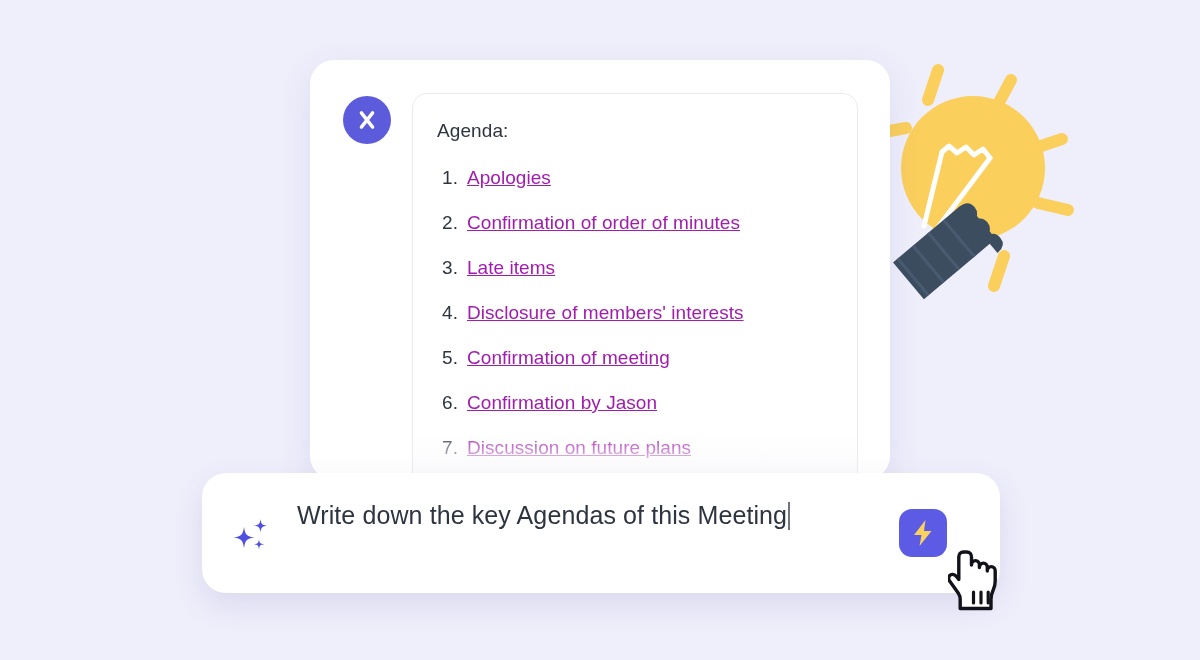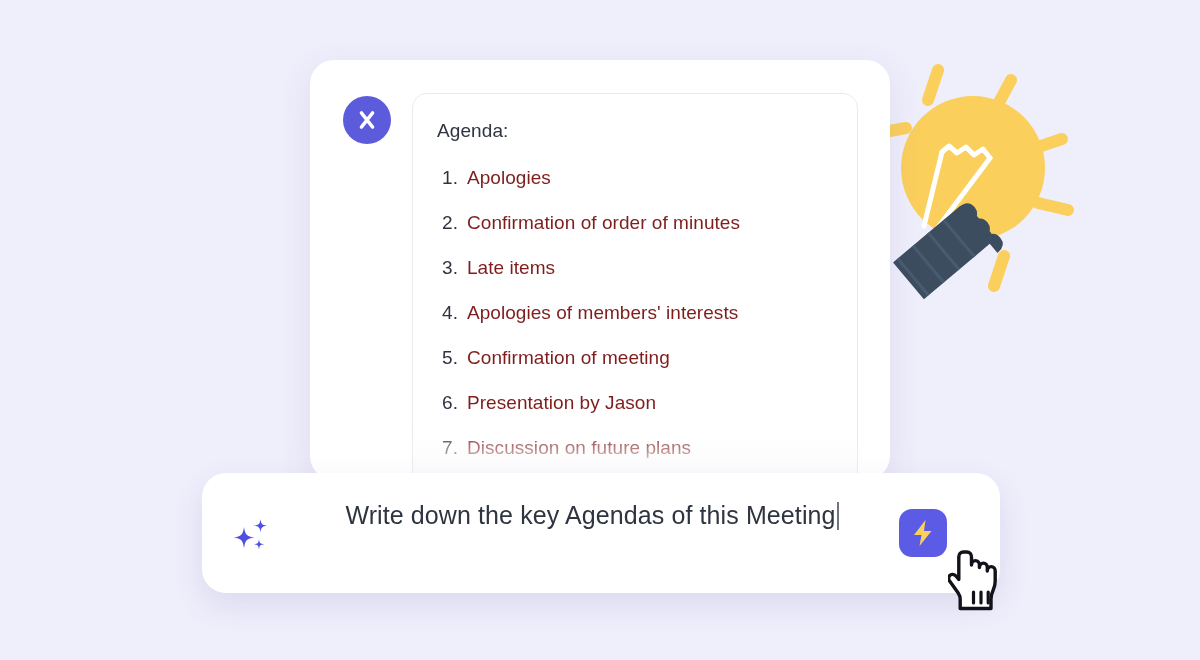--- a/index.html
+++ b/index.html
@@ -90,13 +90,14 @@
   .agenda-list li {
     counter-increment: agenda;
     font-size: 19px;
-    color: #7f1d1d;
+    color: #a21caf;
     line-height: 1.0;
     padding: 0 0 0 30px;
     margin-bottom: 26px;
     position: relative;
     white-space: nowrap;
     letter-spacing: 0.05px;
+    text-decoration: underline;
   }
 
   .agenda-list li::before {

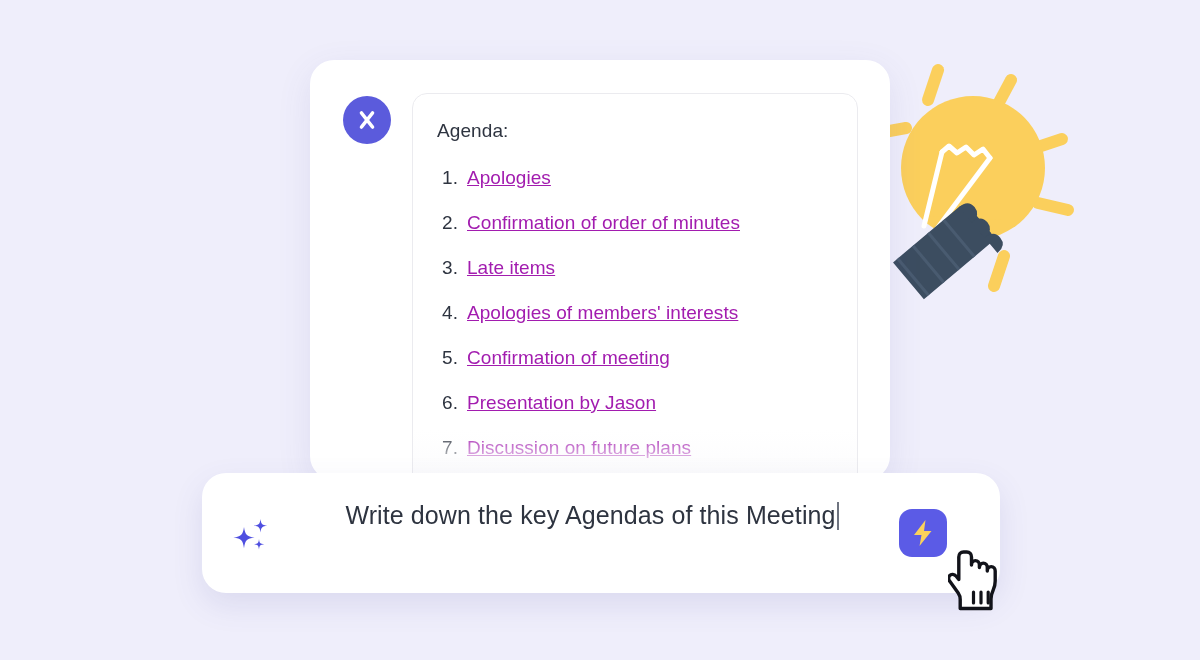--- a/index.html
+++ b/index.html
@@ -245,7 +245,7 @@
         <li>Apologies</li>
         <li>Confirmation of order of minutes</li>
         <li>Late items</li>
-        <li>Apologies of members' interests</li>
+        <li>Disclosure of members' interests</li>
         <li>Confirmation of meeting</li>
         <li>Presentation by Jason</li>
         <li>Discussion on future plans</li>

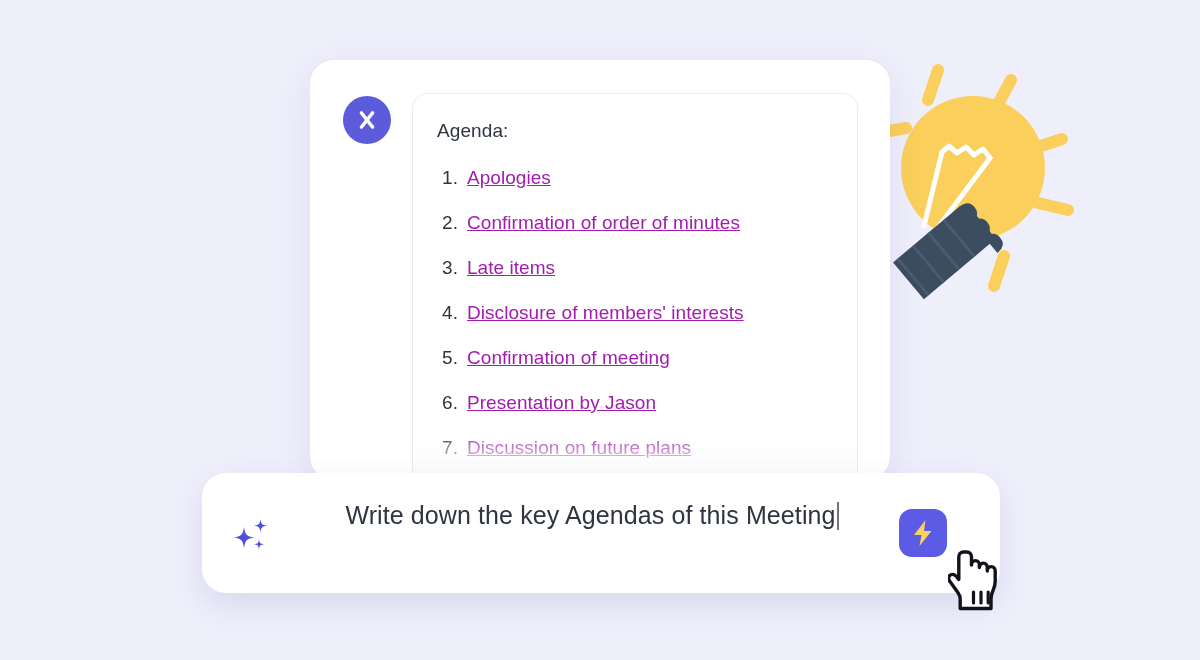--- a/index.html
+++ b/index.html
@@ -247,7 +247,7 @@
         <li>Late items</li>
         <li>Disclosure of members' interests</li>
         <li>Confirmation of meeting</li>
-        <li>Presentation by Jason</li>
+        <li>Confirmation by Jason</li>
         <li>Discussion on future plans</li>
 
       </ol>

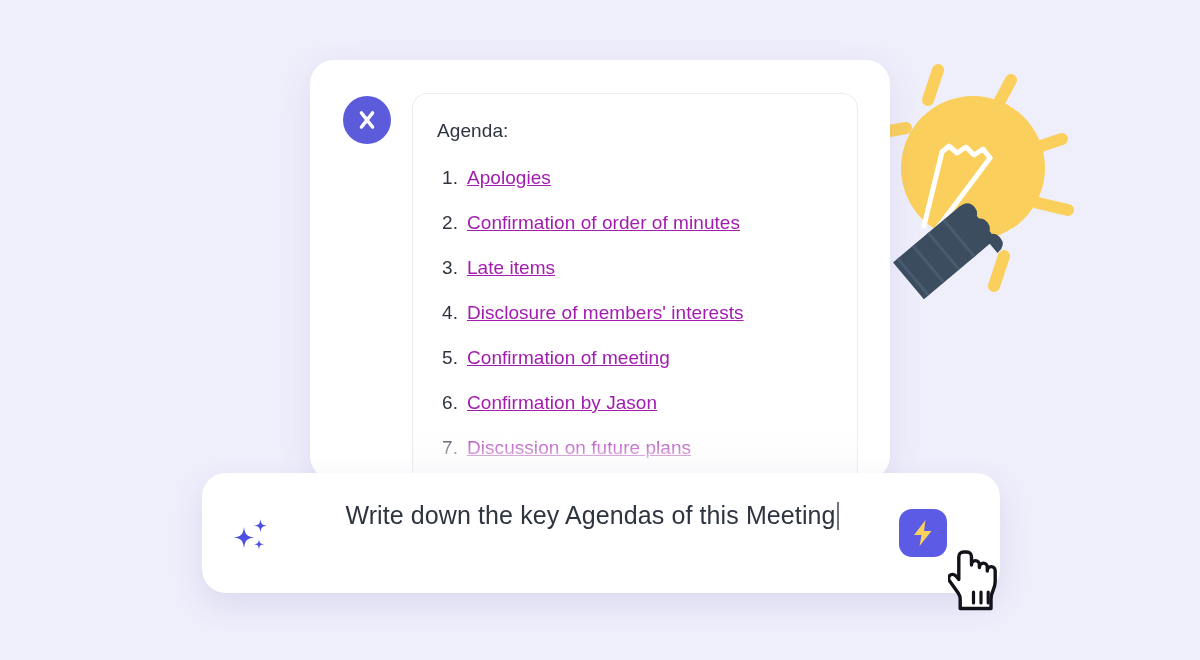--- a/index.html
+++ b/index.html
@@ -149,7 +149,6 @@
     line-height: 41px;
     color: #2e3440;
     letter-spacing: 0.1px;
-    text-align: center;
   }
 
   .caret {

